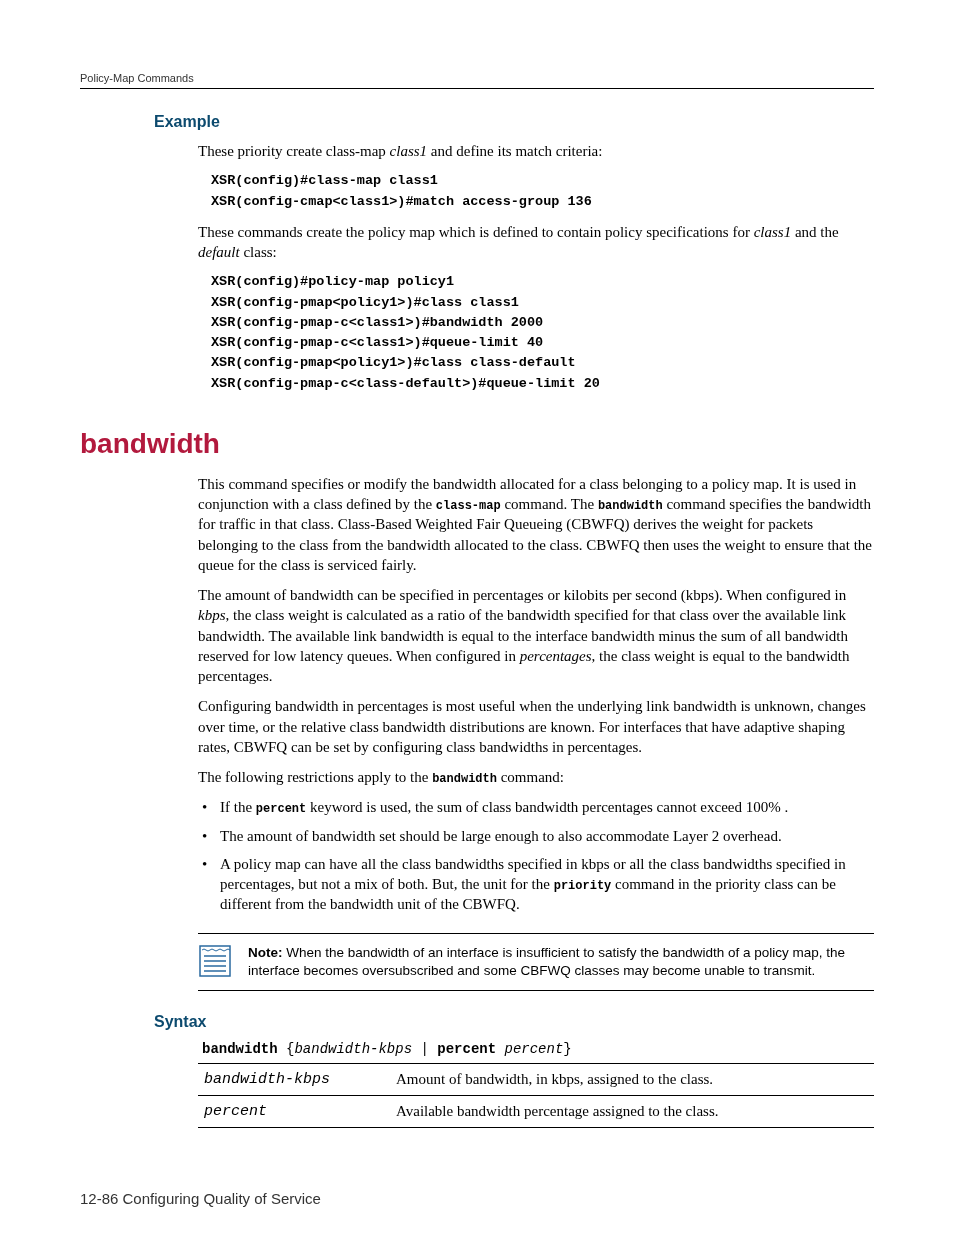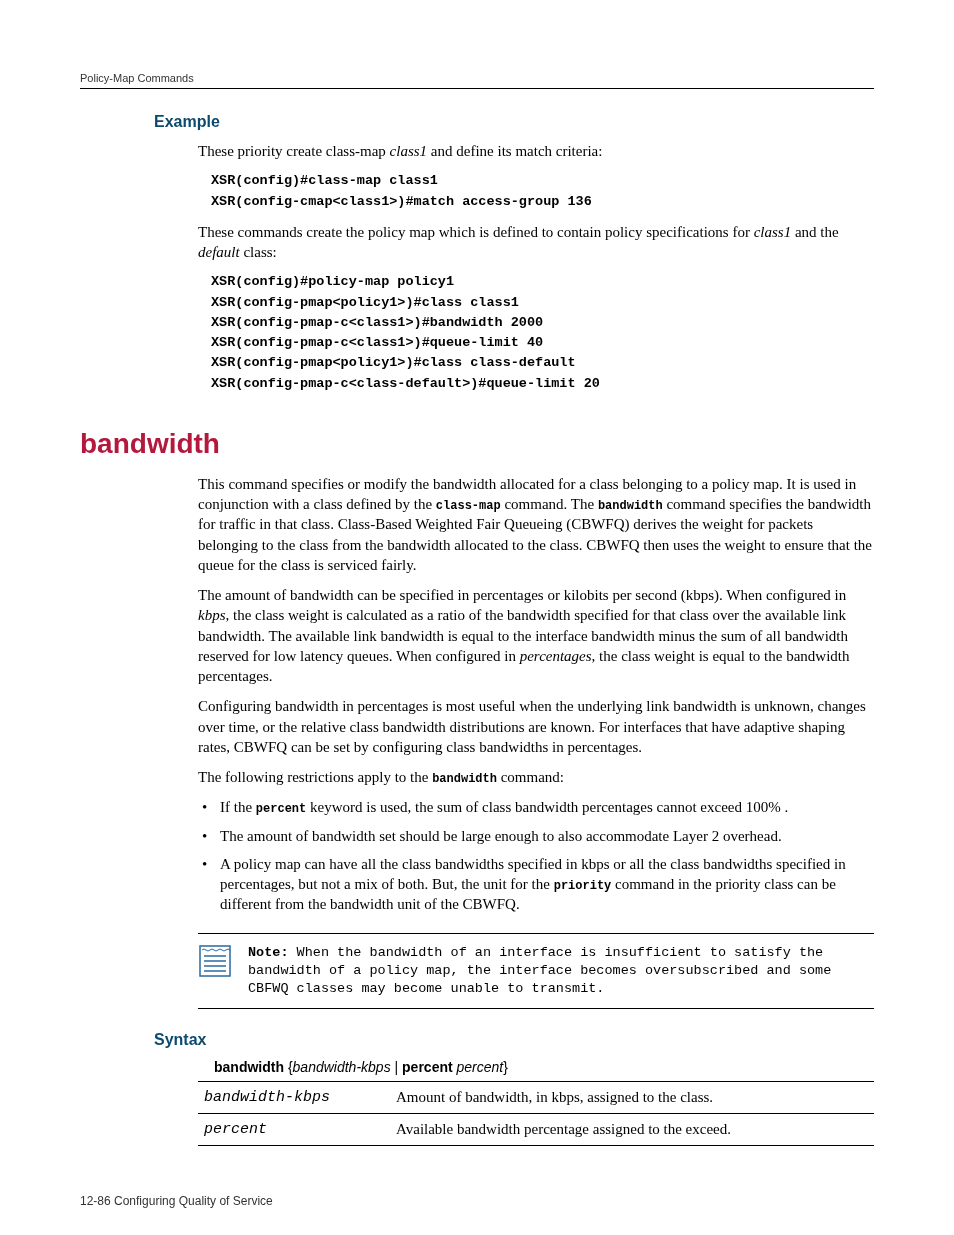--- a/index.html
+++ b/index.html
@@ -91,7 +91,7 @@
     height: 34px;
   }
   .note-text {
-    font-family: Liberation Mono, monospace;
+    font-family: Liberation Sans, sans-serif;
     font-size: 13.5px;
     line-height: 1.35;
   }

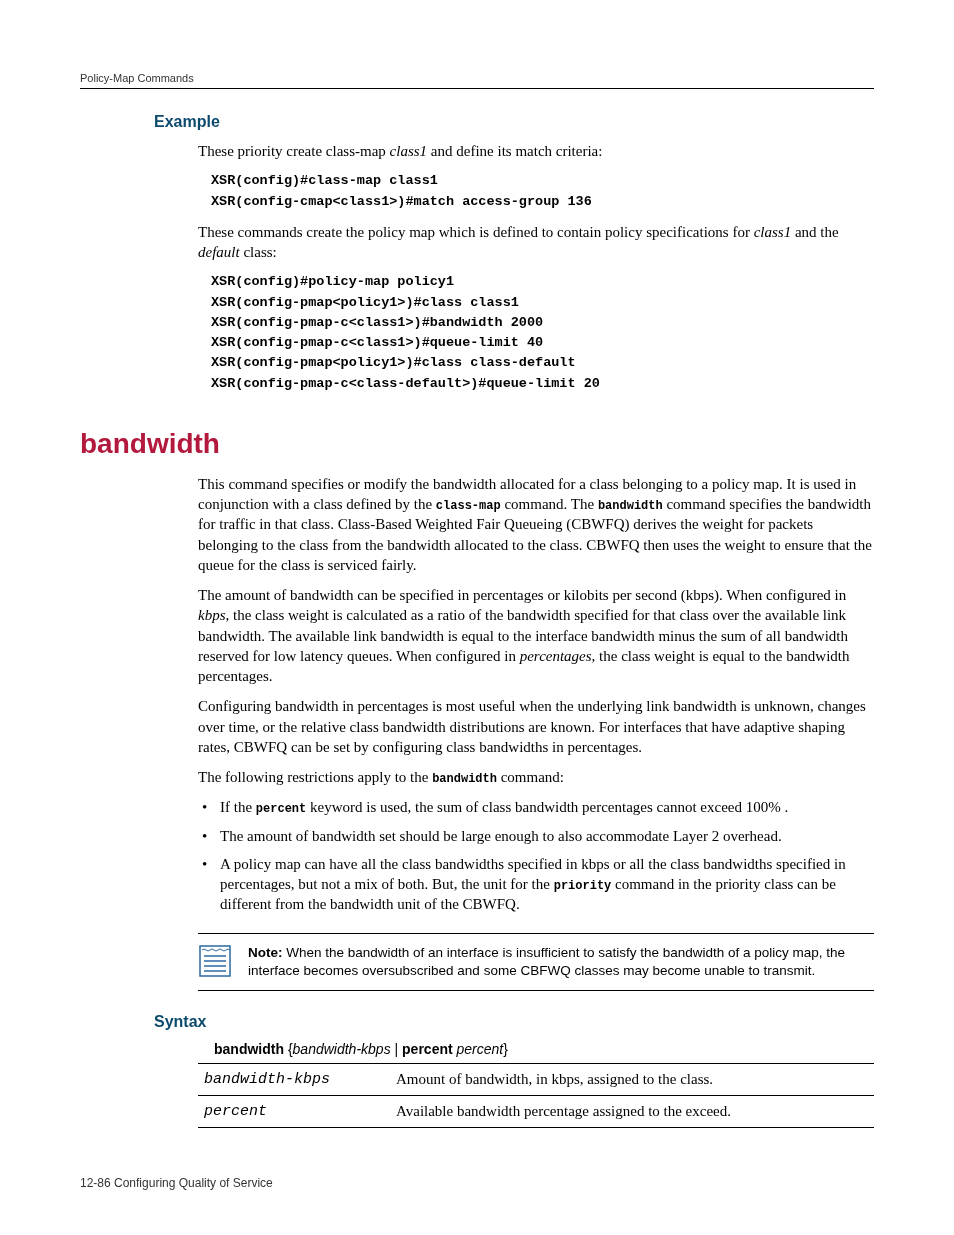--- a/index.html
+++ b/index.html
@@ -96,9 +96,9 @@
     line-height: 1.35;
   }
   .syntax-line {
-    font-family: Liberation Sans, sans-serif;
+    font-family: Liberation Mono, monospace;
     font-size: 14px;
-    margin: 10px 0 6px 16px;
+    margin: 10px 0 6px 4px;
   }
   .syntax-line .kw { font-weight: bold; }
   .syntax-line .arg { font-style: italic; }

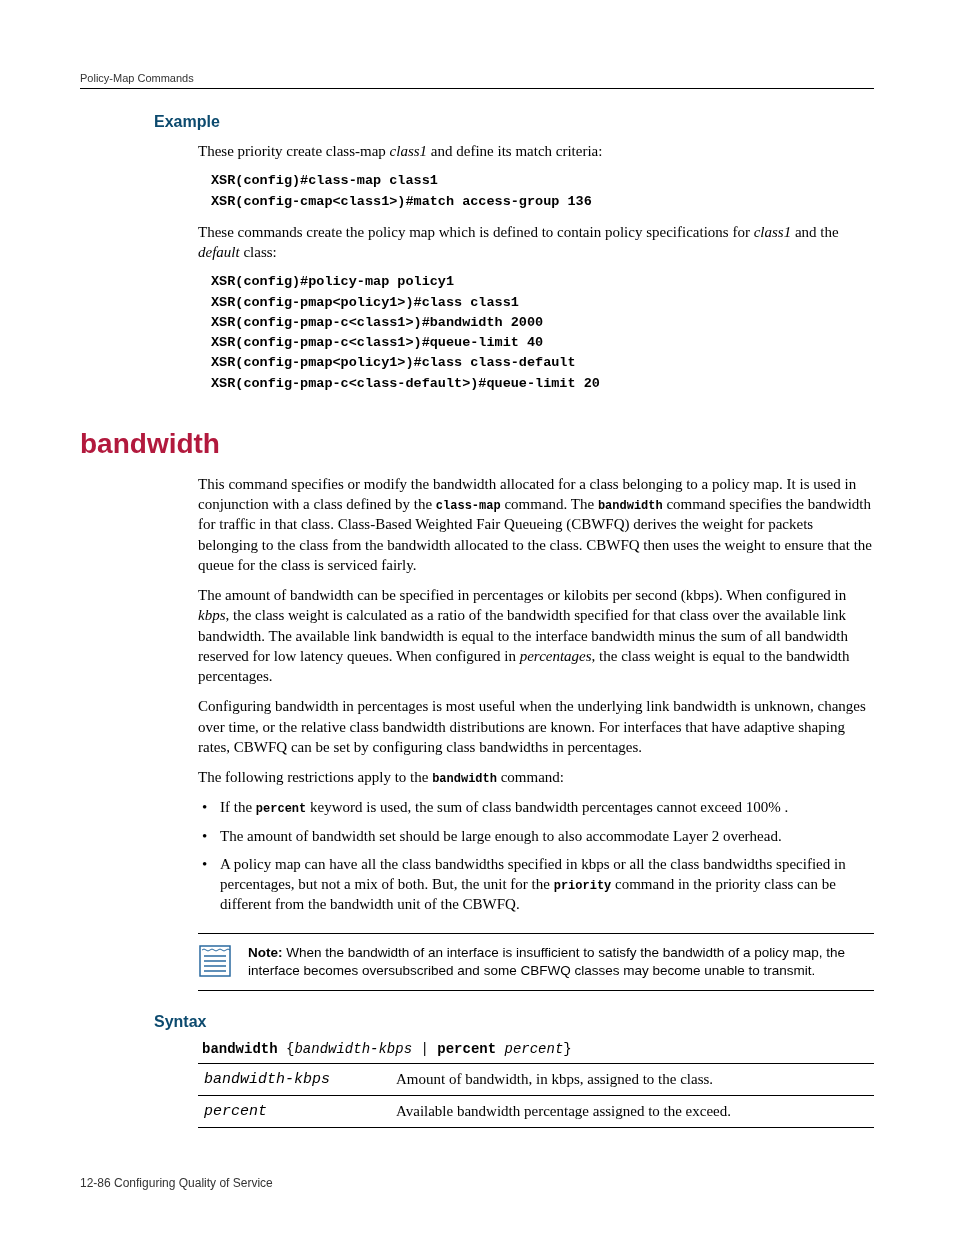--- a/index.html
+++ b/index.html
@@ -203,7 +203,7 @@
       </tr>
       <tr>
         <td class="param">percent</td>
-        <td>Available bandwidth percentage assigned to the exceed.</td>
+        <td>Available bandwidth percentage assigned to the class.</td>
       </tr>
     </tbody>
       </table>

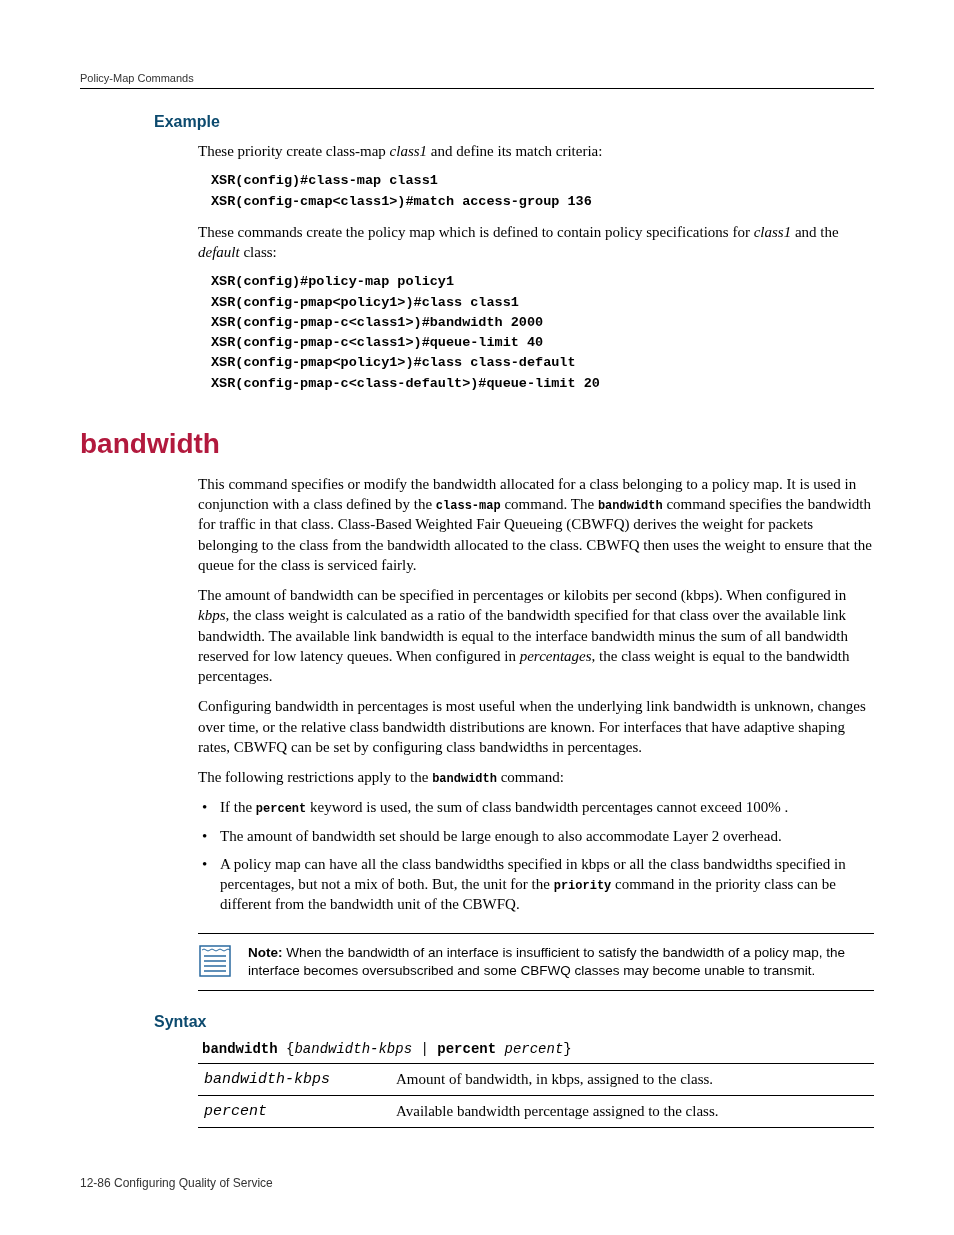--- a/index.html
+++ b/index.html
@@ -122,9 +122,9 @@
   }
   .footer {
     font-family: Arial, Helvetica, sans-serif;
-    font-size: 12px;
+    font-size: 15px;
     color: #333;
-    margin-top: 48px;
+    margin-top: 62px;
   }
 </style>
 </head>

